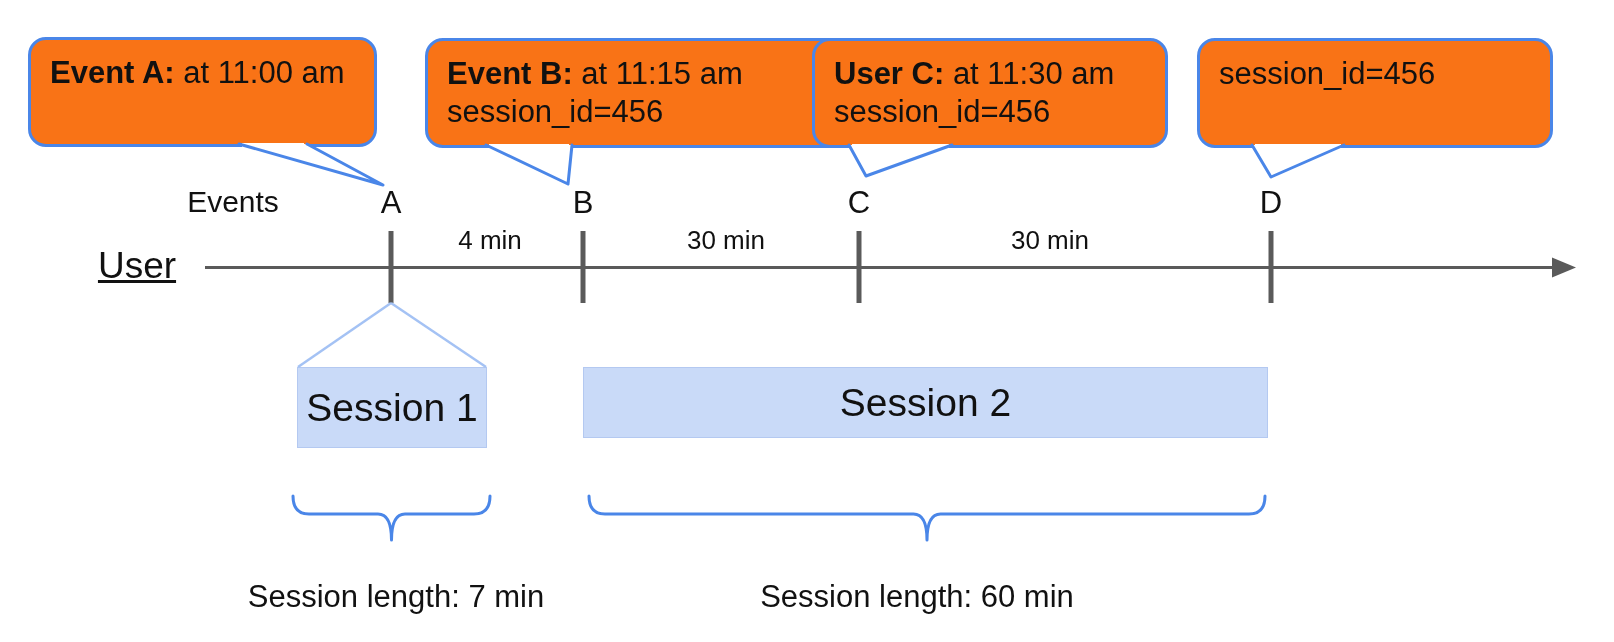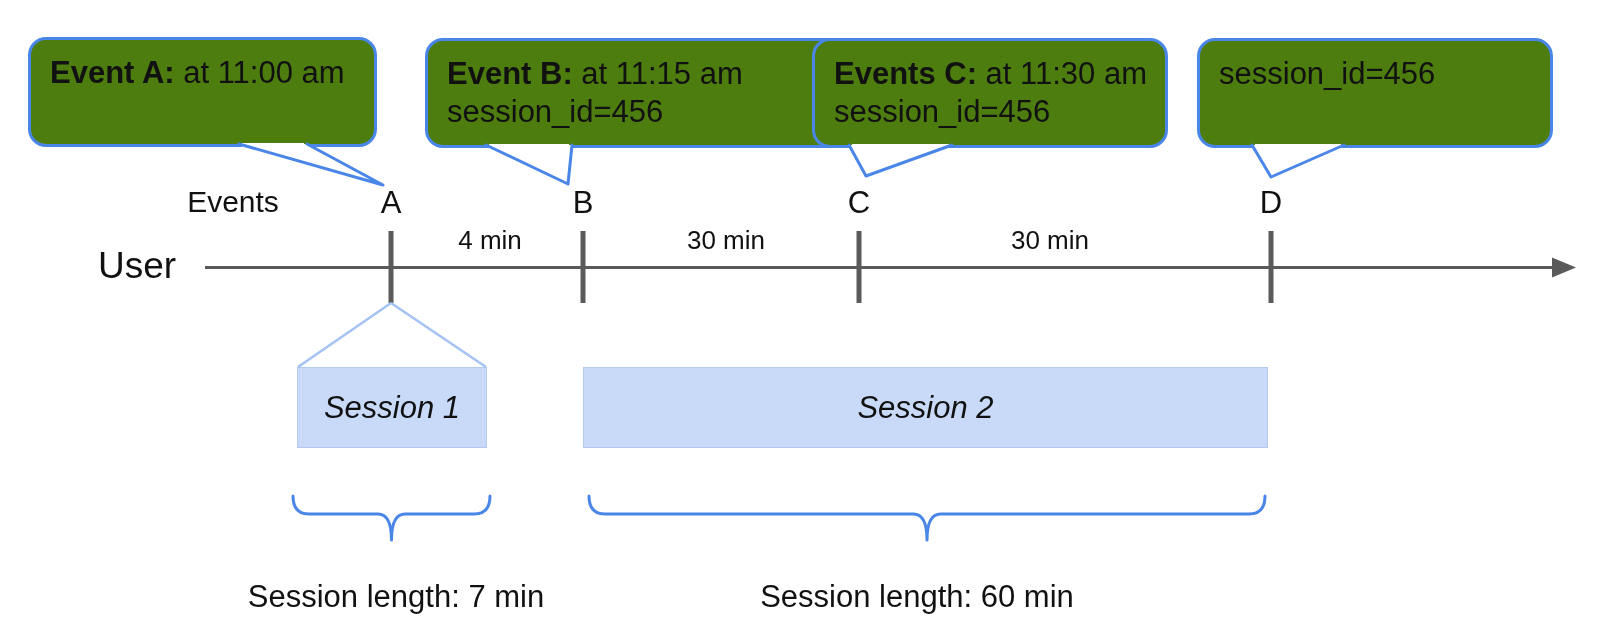--- a/index.html
+++ b/index.html
@@ -26,7 +26,7 @@
     position: absolute;
     z-index: 1;
     box-sizing: border-box;
-    background: #4d7c0f;
+    background: #f97316;
     border: 3px solid #4a86e8;
     border-radius: 18px;
     padding: 14px 12px 0 19px;

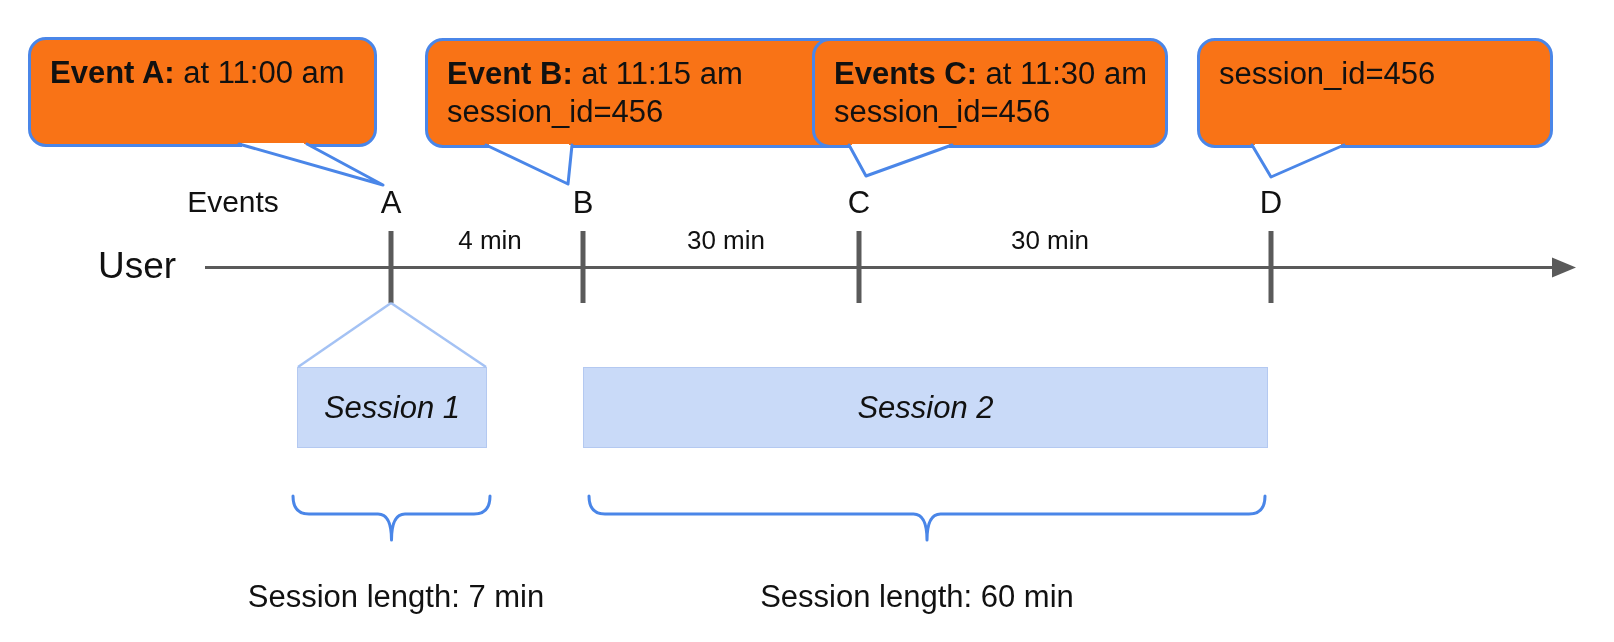--- a/index.html
+++ b/index.html
@@ -74,7 +74,7 @@
   </div>
 
   <div class="bubble" style="left:812px; top:38px; width:356px; height:110px">
-    <div><span class="b">Events C:</span><span> at 11:30 am</span></div>
+    <div><span class="b">User C:</span><span> at 11:30 am</span></div>
     <div>session_id=456</div>
   </div>
 

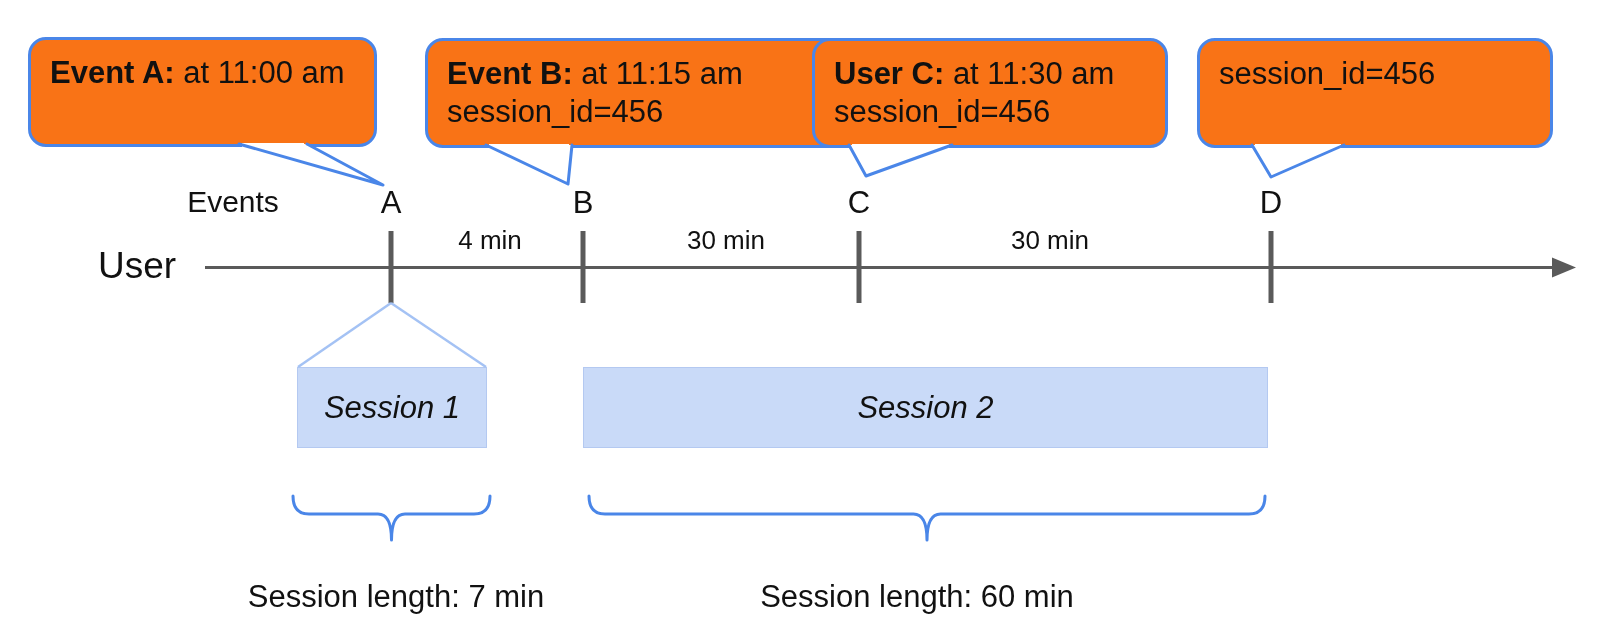--- a/index.html
+++ b/index.html
@@ -54,7 +54,7 @@
     white-space: nowrap;
   }
   .lbl-events   { font-size: 30px; }
-  .lbl-user     { font-size: 37px; }
+  .lbl-user     { font-size: 37px; text-decoration: underline; }
   .lbl-letter   { font-size: 31px; }
   .lbl-interval { font-size: 26px; }
   .lbl-length   { font-size: 31px; }

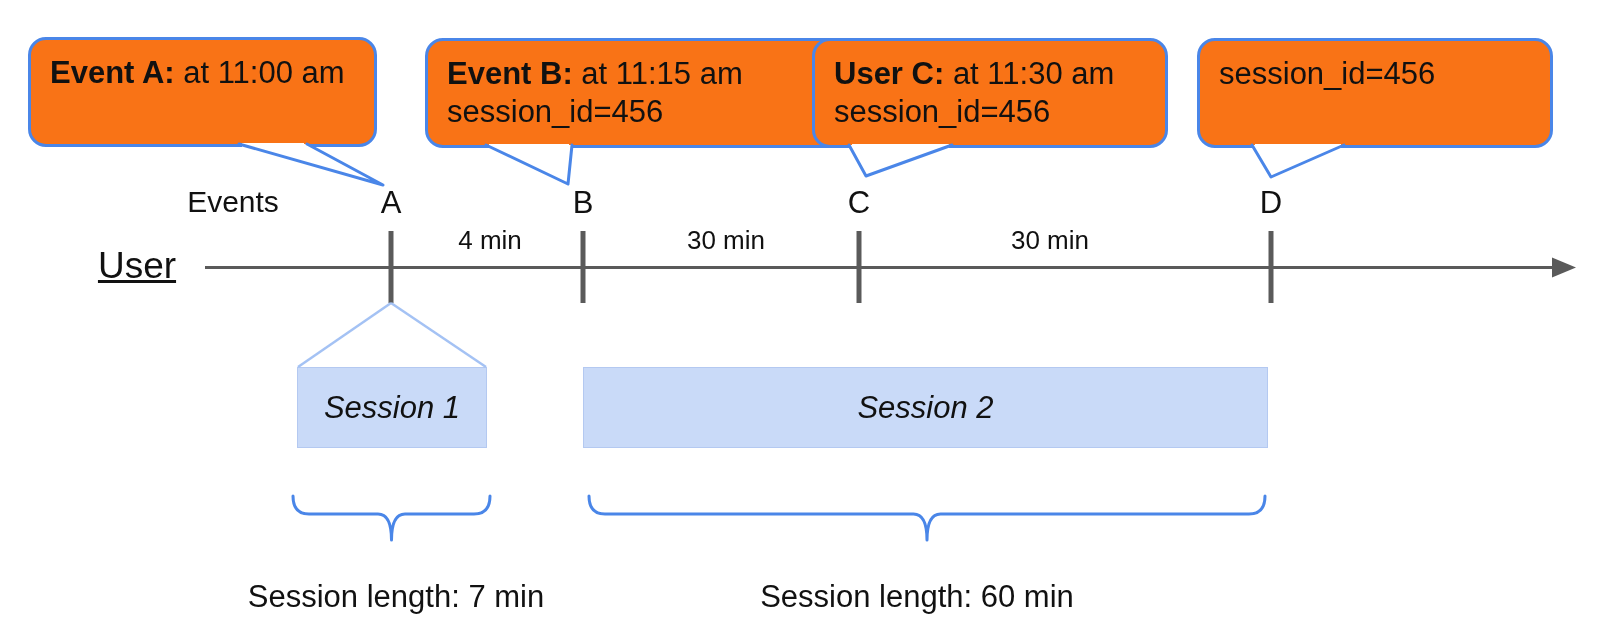--- a/index.html
+++ b/index.html
@@ -44,8 +44,7 @@
     display: flex;
     align-items: center;
     justify-content: center;
-    font-size: 31px;
-    font-style: italic;
+    font-size: 39px;
   }
   .lbl {
     position: absolute;

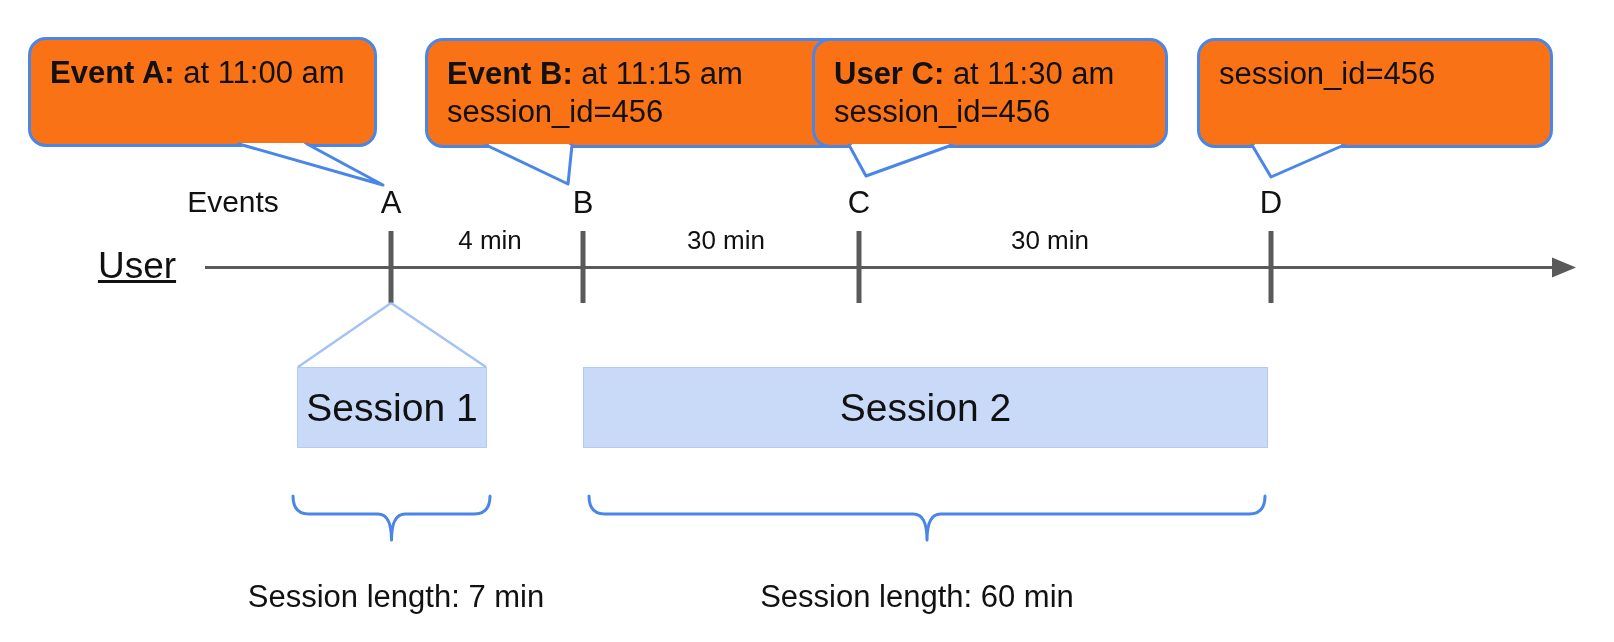--- a/index.html
+++ b/index.html
@@ -84,7 +84,7 @@
   <div class="session-box" style="left:297px; top:367px; width:190px; height:81px">
     <span>Session 1</span>
   </div>
-  <div class="session-box" style="left:583px; top:367px; width:685px; height:81px">
+  <div class="session-box" style="left:583px; top:367px; width:685px; height:71px">
     <span>Session 2</span>
   </div>
 

